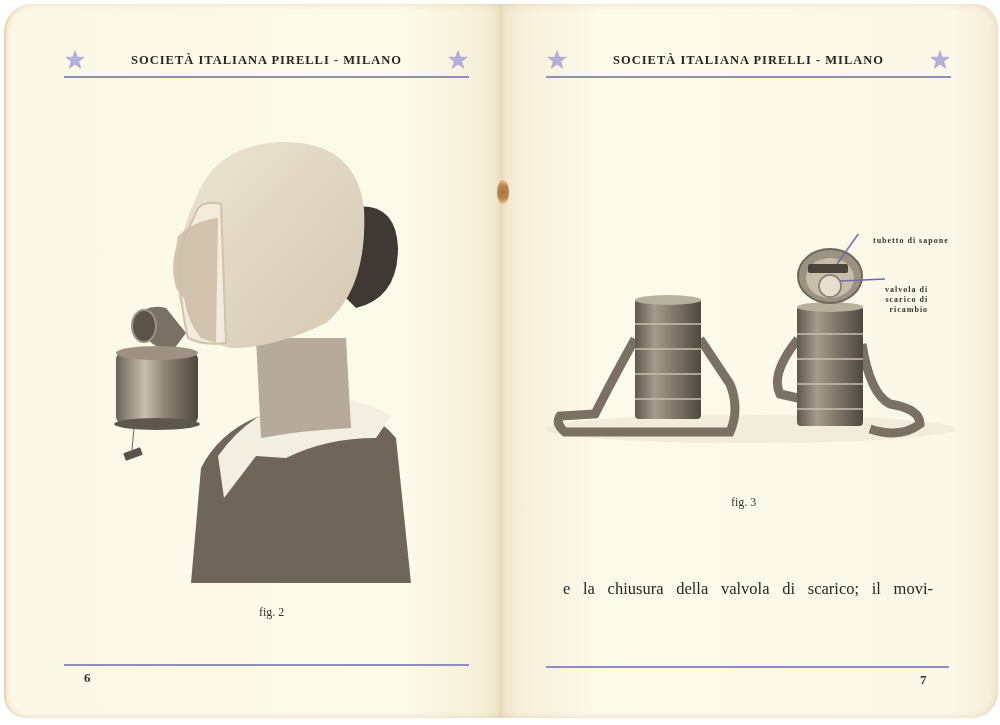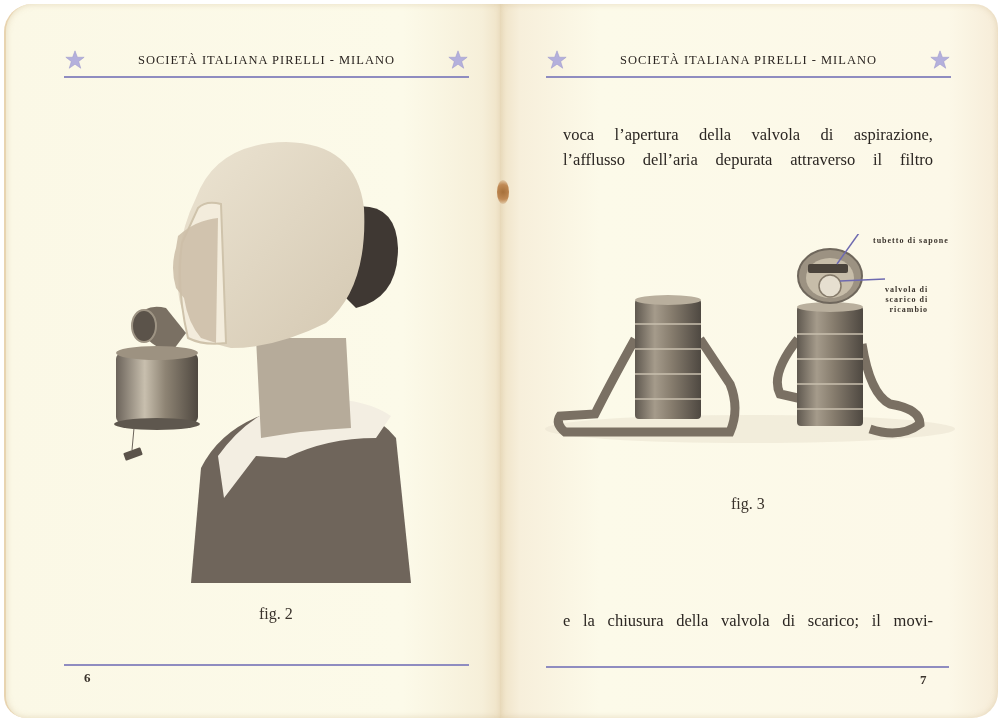--- a/index.html
+++ b/index.html
@@ -36,7 +36,7 @@
     .right .running-head { left: 46px; width: 405px; }
     .head-title {
       font-family: "Liberation Serif", serif;
-      font-weight: normal; font-size: 12.5px; letter-spacing: 1px;
+      font-weight: bold; font-size: 12.5px; letter-spacing: 1px;
       color: #2a2420;
     }
     .star { width: 22px; height: 22px; display: block; }

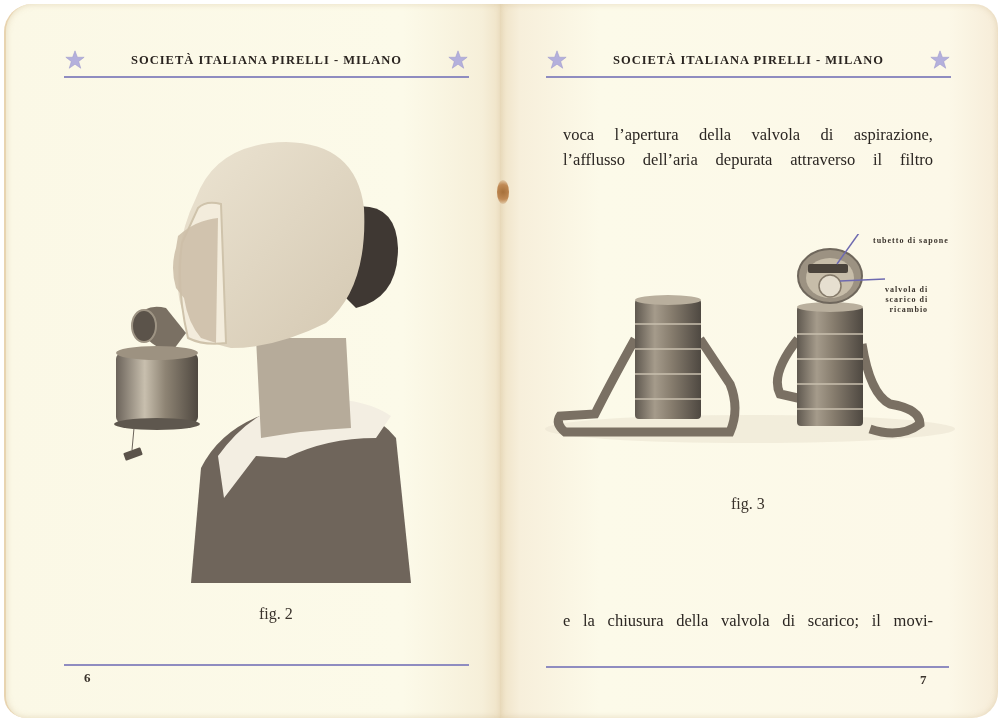--- a/index.html
+++ b/index.html
@@ -146,10 +146,6 @@
     </div>
     <div class="rule top"></div>
 
-    <div class="body-text" style="top:118px;">
-      <span class="line">voca l’apertura della valvola di aspirazione,</span>
-      <span class="line">l’afflusso dell’aria depurata attraverso il filtro</span>
-    </div>
 
     <svg class="figure" style="left:40px; top:230px;" width="420" height="210" viewBox="0 0 420 210">
       <defs>

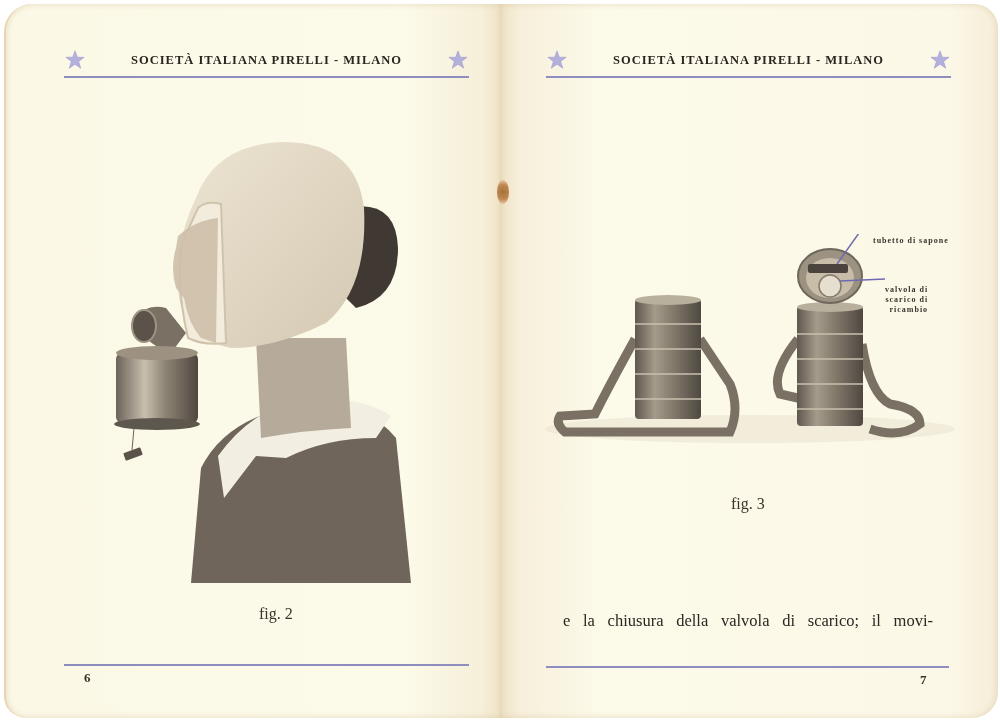--- a/index.html
+++ b/index.html
@@ -56,7 +56,7 @@
     .body-text .line { display: block; white-space: nowrap; text-align: justify; text-align-last: justify; }
     .caption {
       position: absolute; font-family: "Liberation Serif", serif;
-      font-size: 16px; color: #3a332c;
+      font-size: 12px; color: #3a332c;
     }
     .folio {
       position: absolute; font-family: "Liberation Serif", serif;

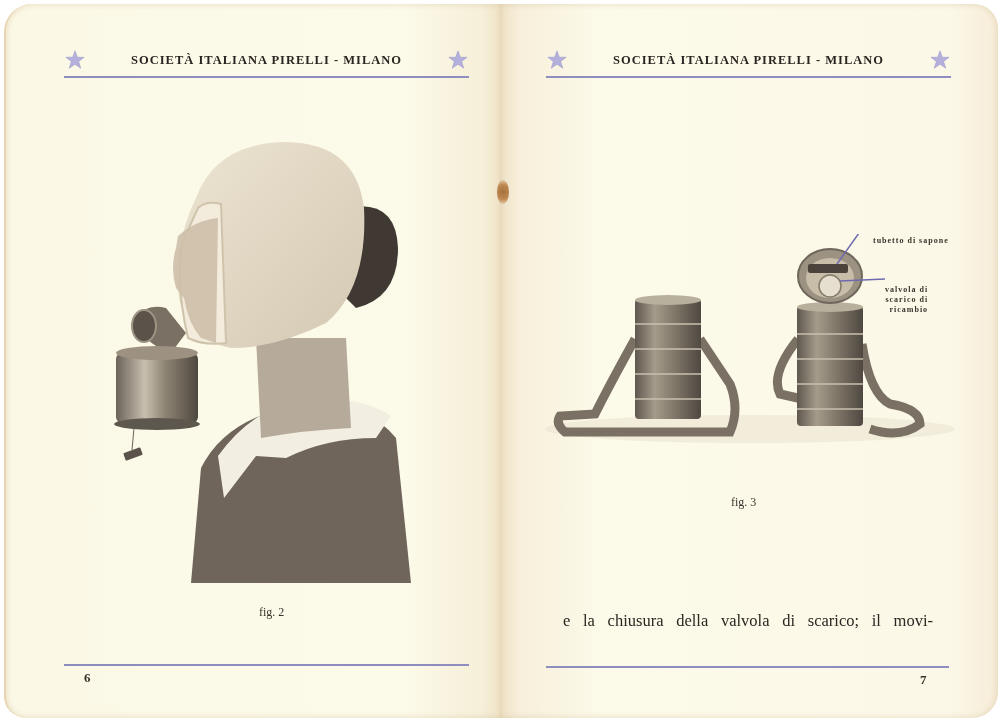--- a/index.html
+++ b/index.html
@@ -198,7 +198,7 @@
 
     <div class="caption" style="left:231px; top:491px;">fig. 3</div>
 
-    <div class="body-text" style="top:572px;margin-top:32px;">
+    <div class="body-text" style="top:572px;">
       <span class="line">e la chiusura della valvola di scarico; il movi-</span>
     </div>
 

